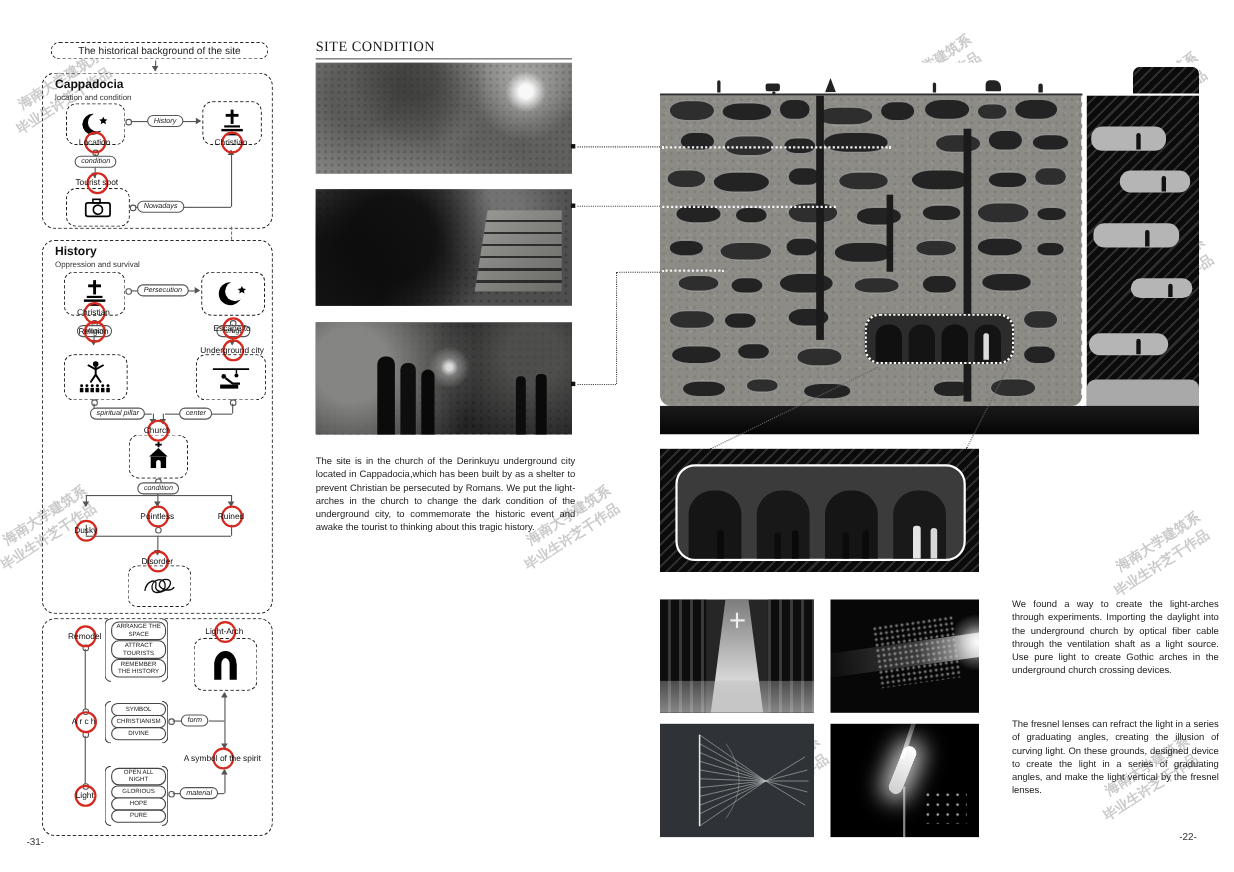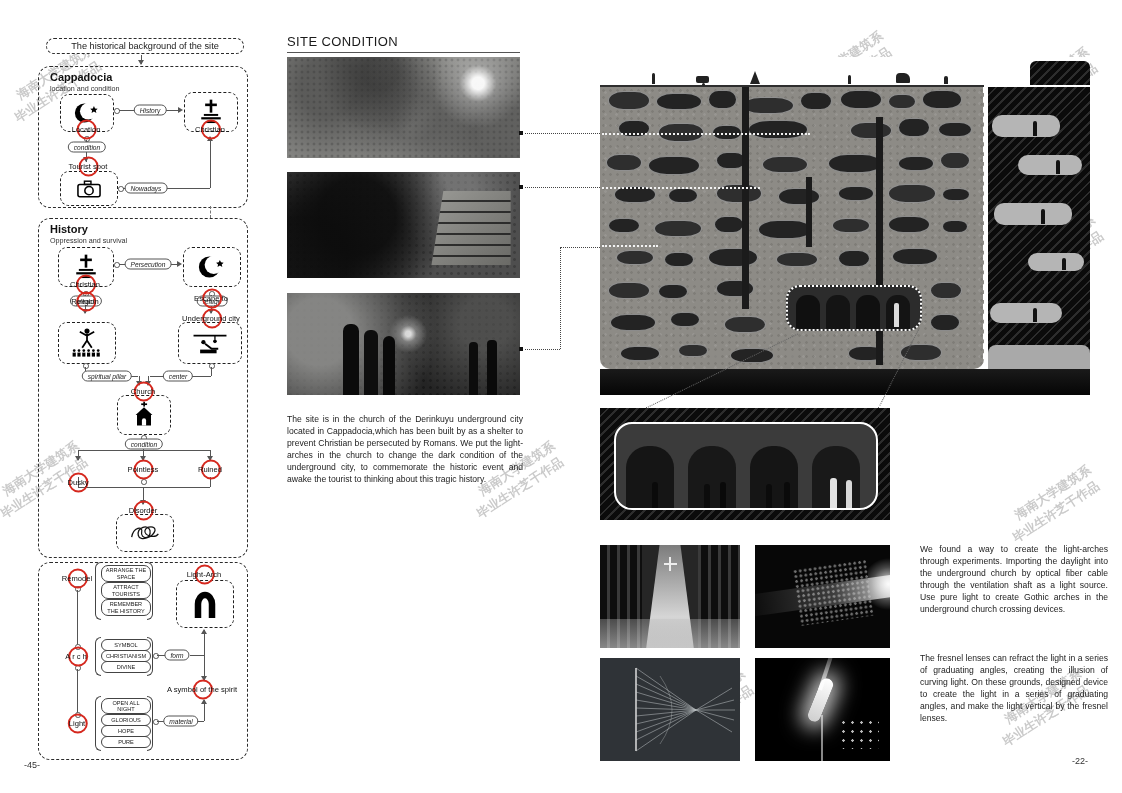--- a/index.html
+++ b/index.html
@@ -7,7 +7,7 @@
           font-family:"Liberation Sans",sans-serif;color:#1a1a1a;}
   .abs{position:absolute;}
   
-  .h1{position:absolute;font-size:13px;letter-spacing:.4px;color:#1a1a1a;border-bottom:1px solid #555;padding-bottom:3px;}
+  .h1{position:absolute;font-size:13px;letter-spacing:.4px;color:#1a1a1a;border-bottom:1px solid #555;padding-bottom:3px;font-family:Liberation Serif, serif;}
   .para{position:absolute;font-size:8.6px;line-height:1.4;text-align:justify;color:#222;}
   .pagenum{position:absolute;font-size:9px;color:#333;}
   

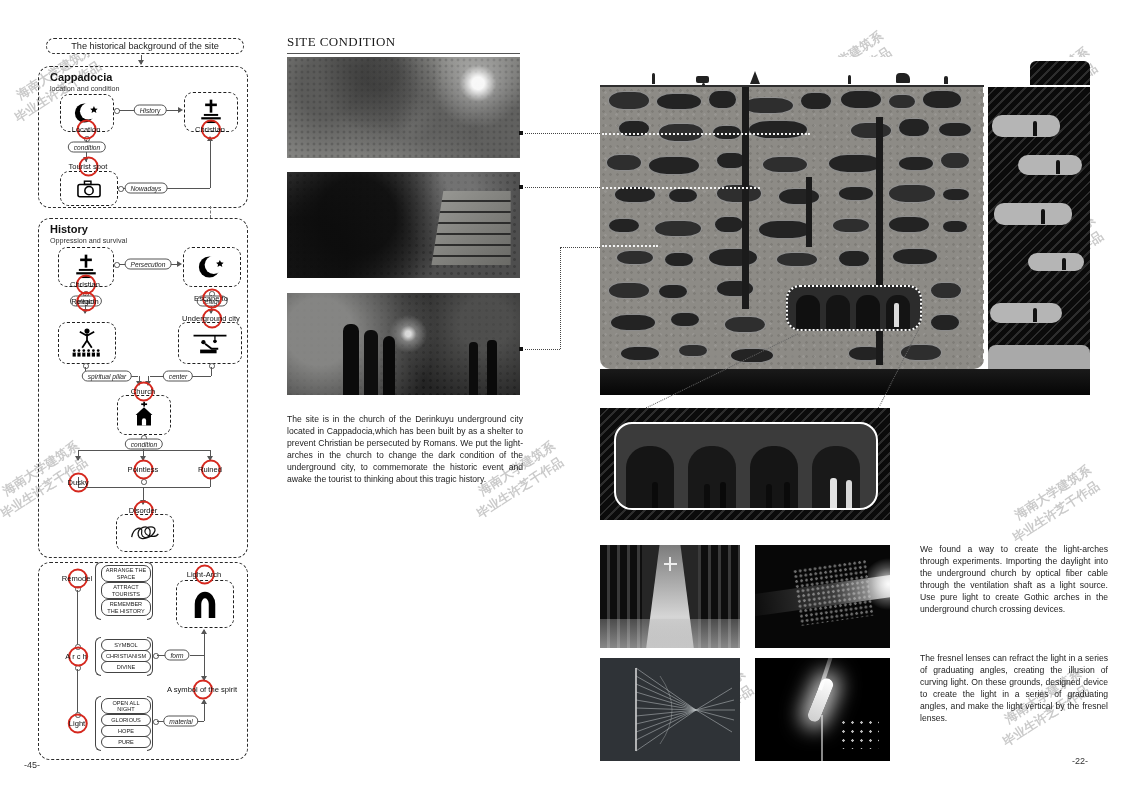--- a/index.html
+++ b/index.html
@@ -308,7 +308,7 @@
   <div class="lnv" style="left:204px;top:700px;height:21px;"></div>
   <div class="arrU" style="left:201px;top:696px;"></div>
 
-  <div class="pagenum" style="left:24px;top:760px;">-45-</div>
+  <div class="pagenum" style="left:24px;top:760px;">-31-</div>
 
   <div class="h1" style="left:287px;top:34px;width:233px;">SITE CONDITION</div>
 

